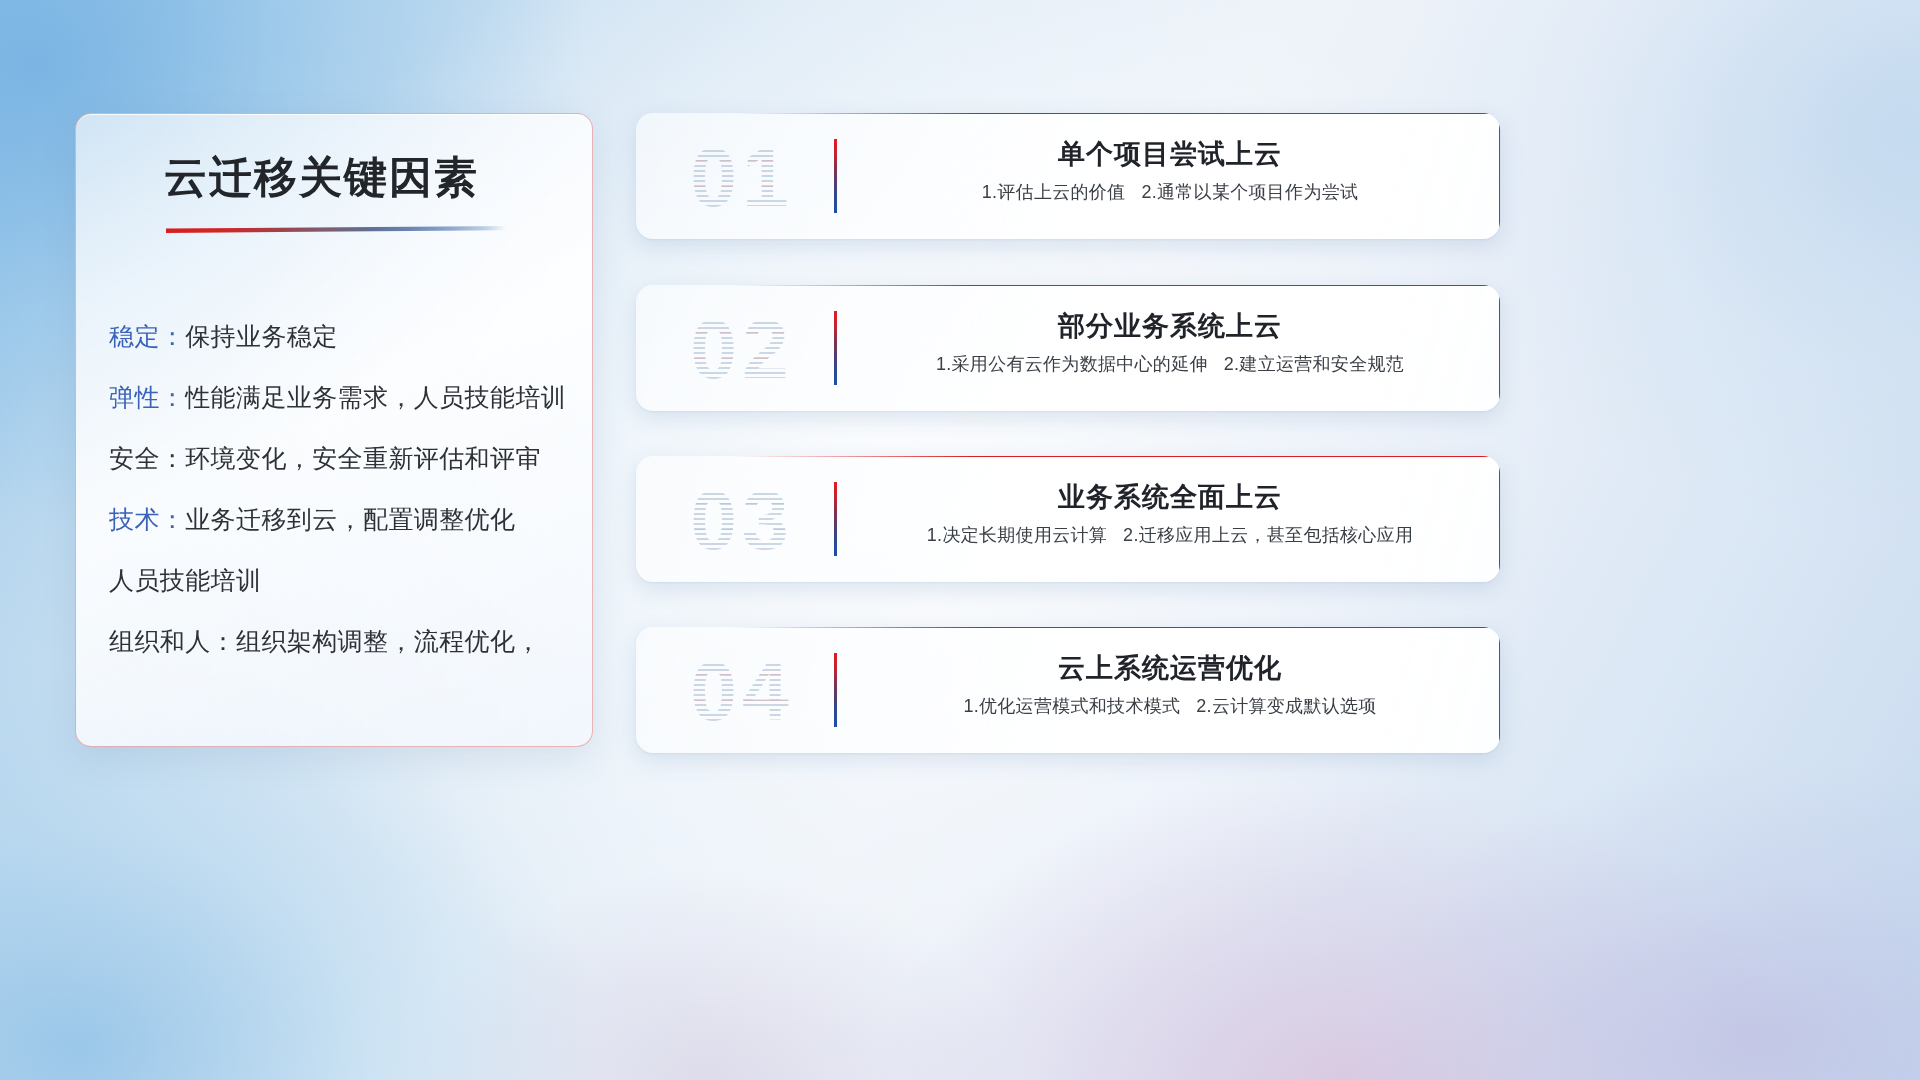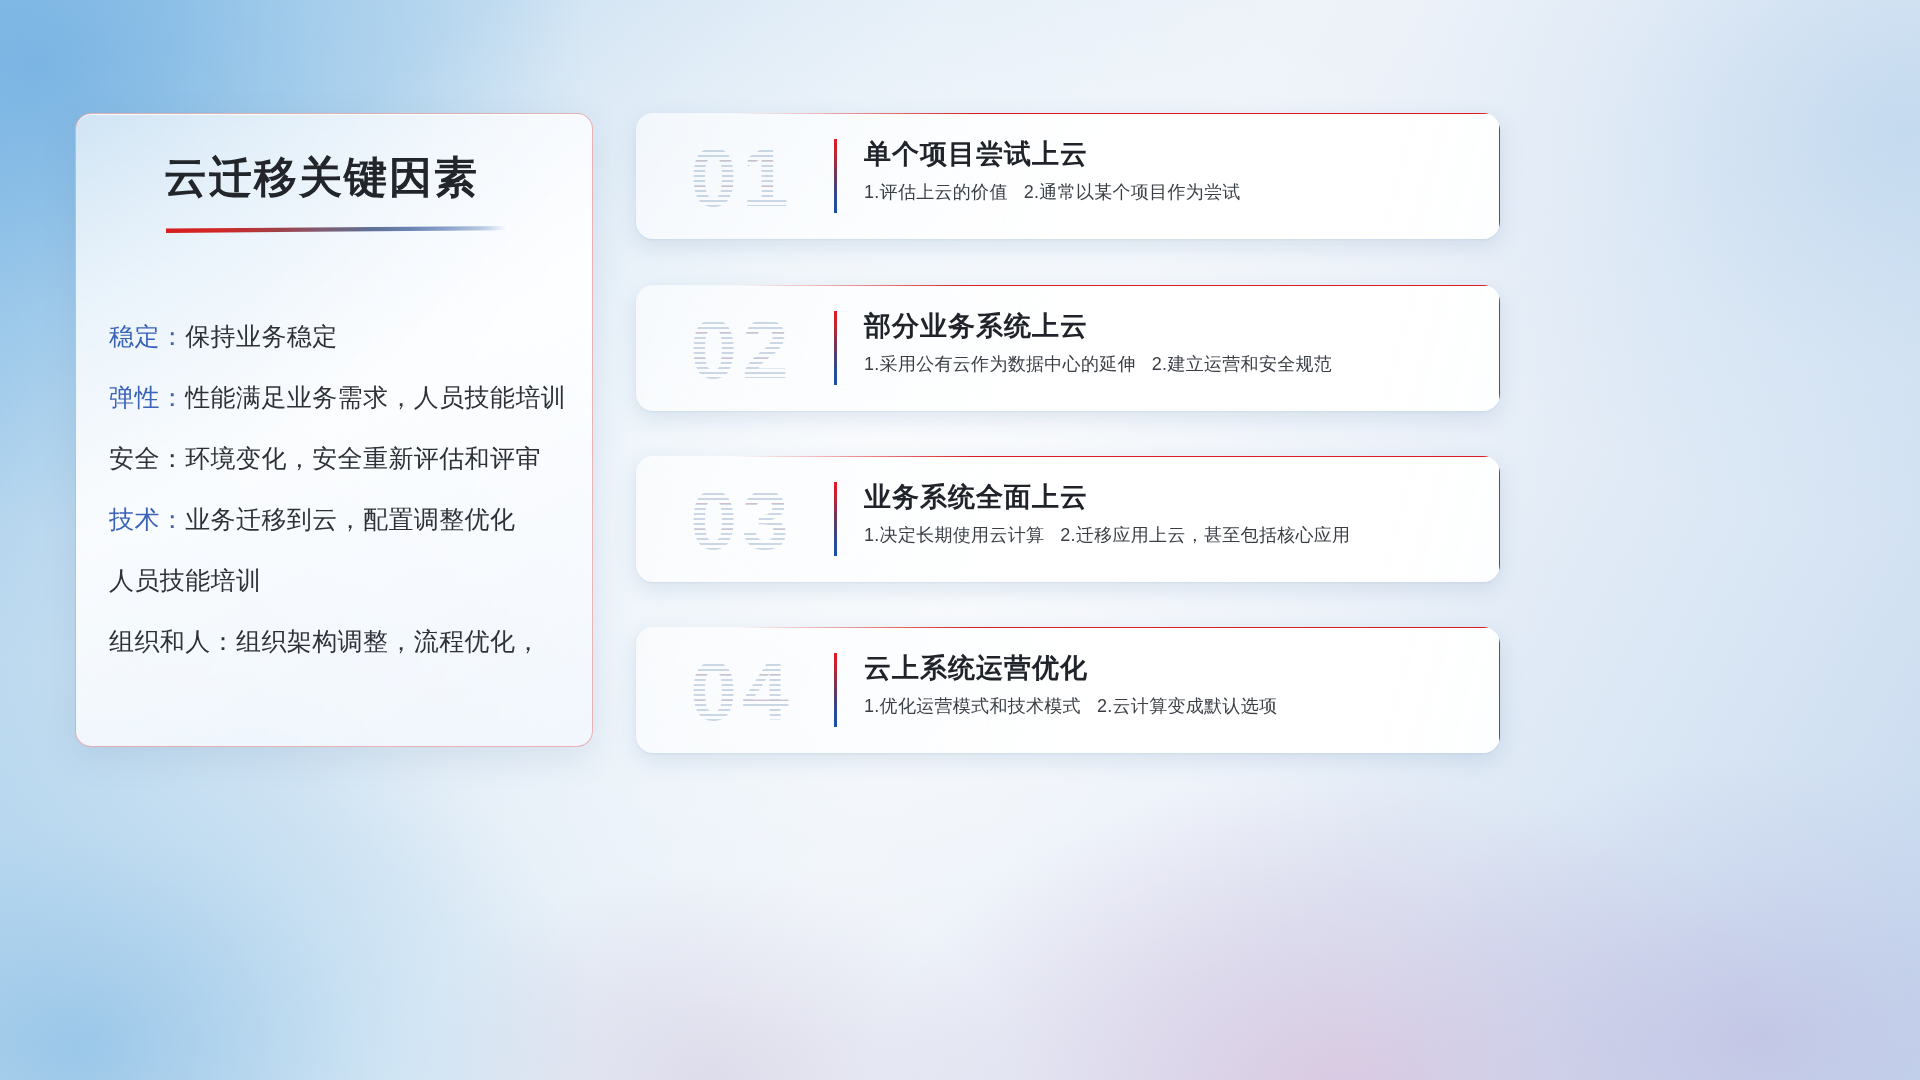--- a/index.html
+++ b/index.html
@@ -161,7 +161,7 @@
       #e01c24 0%, #c42330 20%, #7d3350 42%,
       #4b3f74 62%, #2a4a95 80%, #1d4ea8 100%);
   }
-  .card-body { position:absolute; left:228px; top:22px; right:24px; }
+  .card-body { position:absolute; left:228px; top:22px; right:24px;text-align:center; }
   .card-title {
     font-size:27px; font-weight:bold; color:#20242a;
     letter-spacing:1px; line-height:38px; white-space:nowrap;

